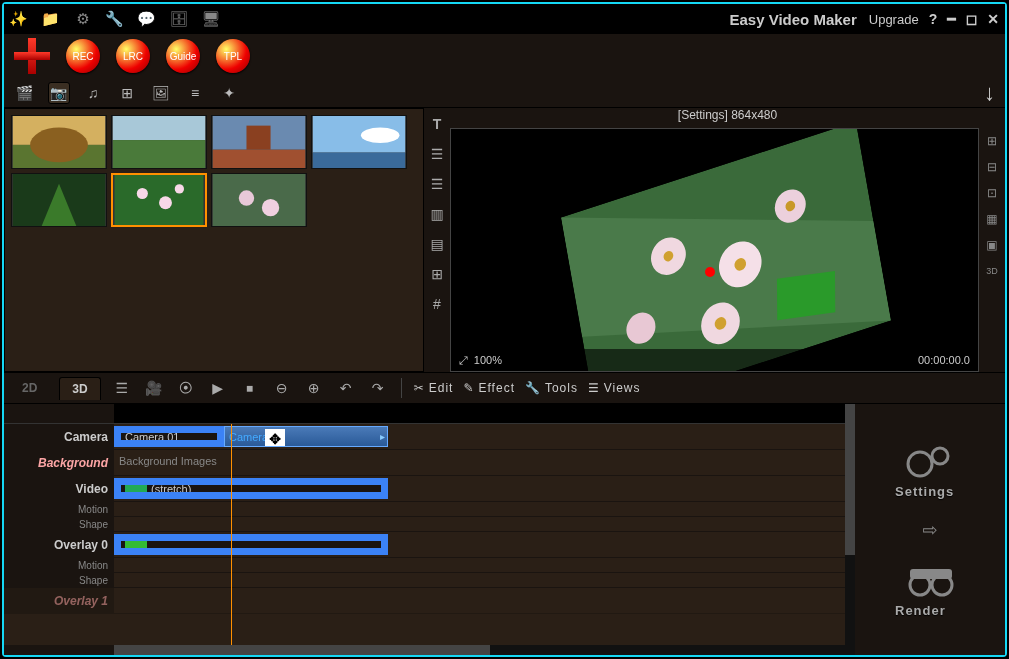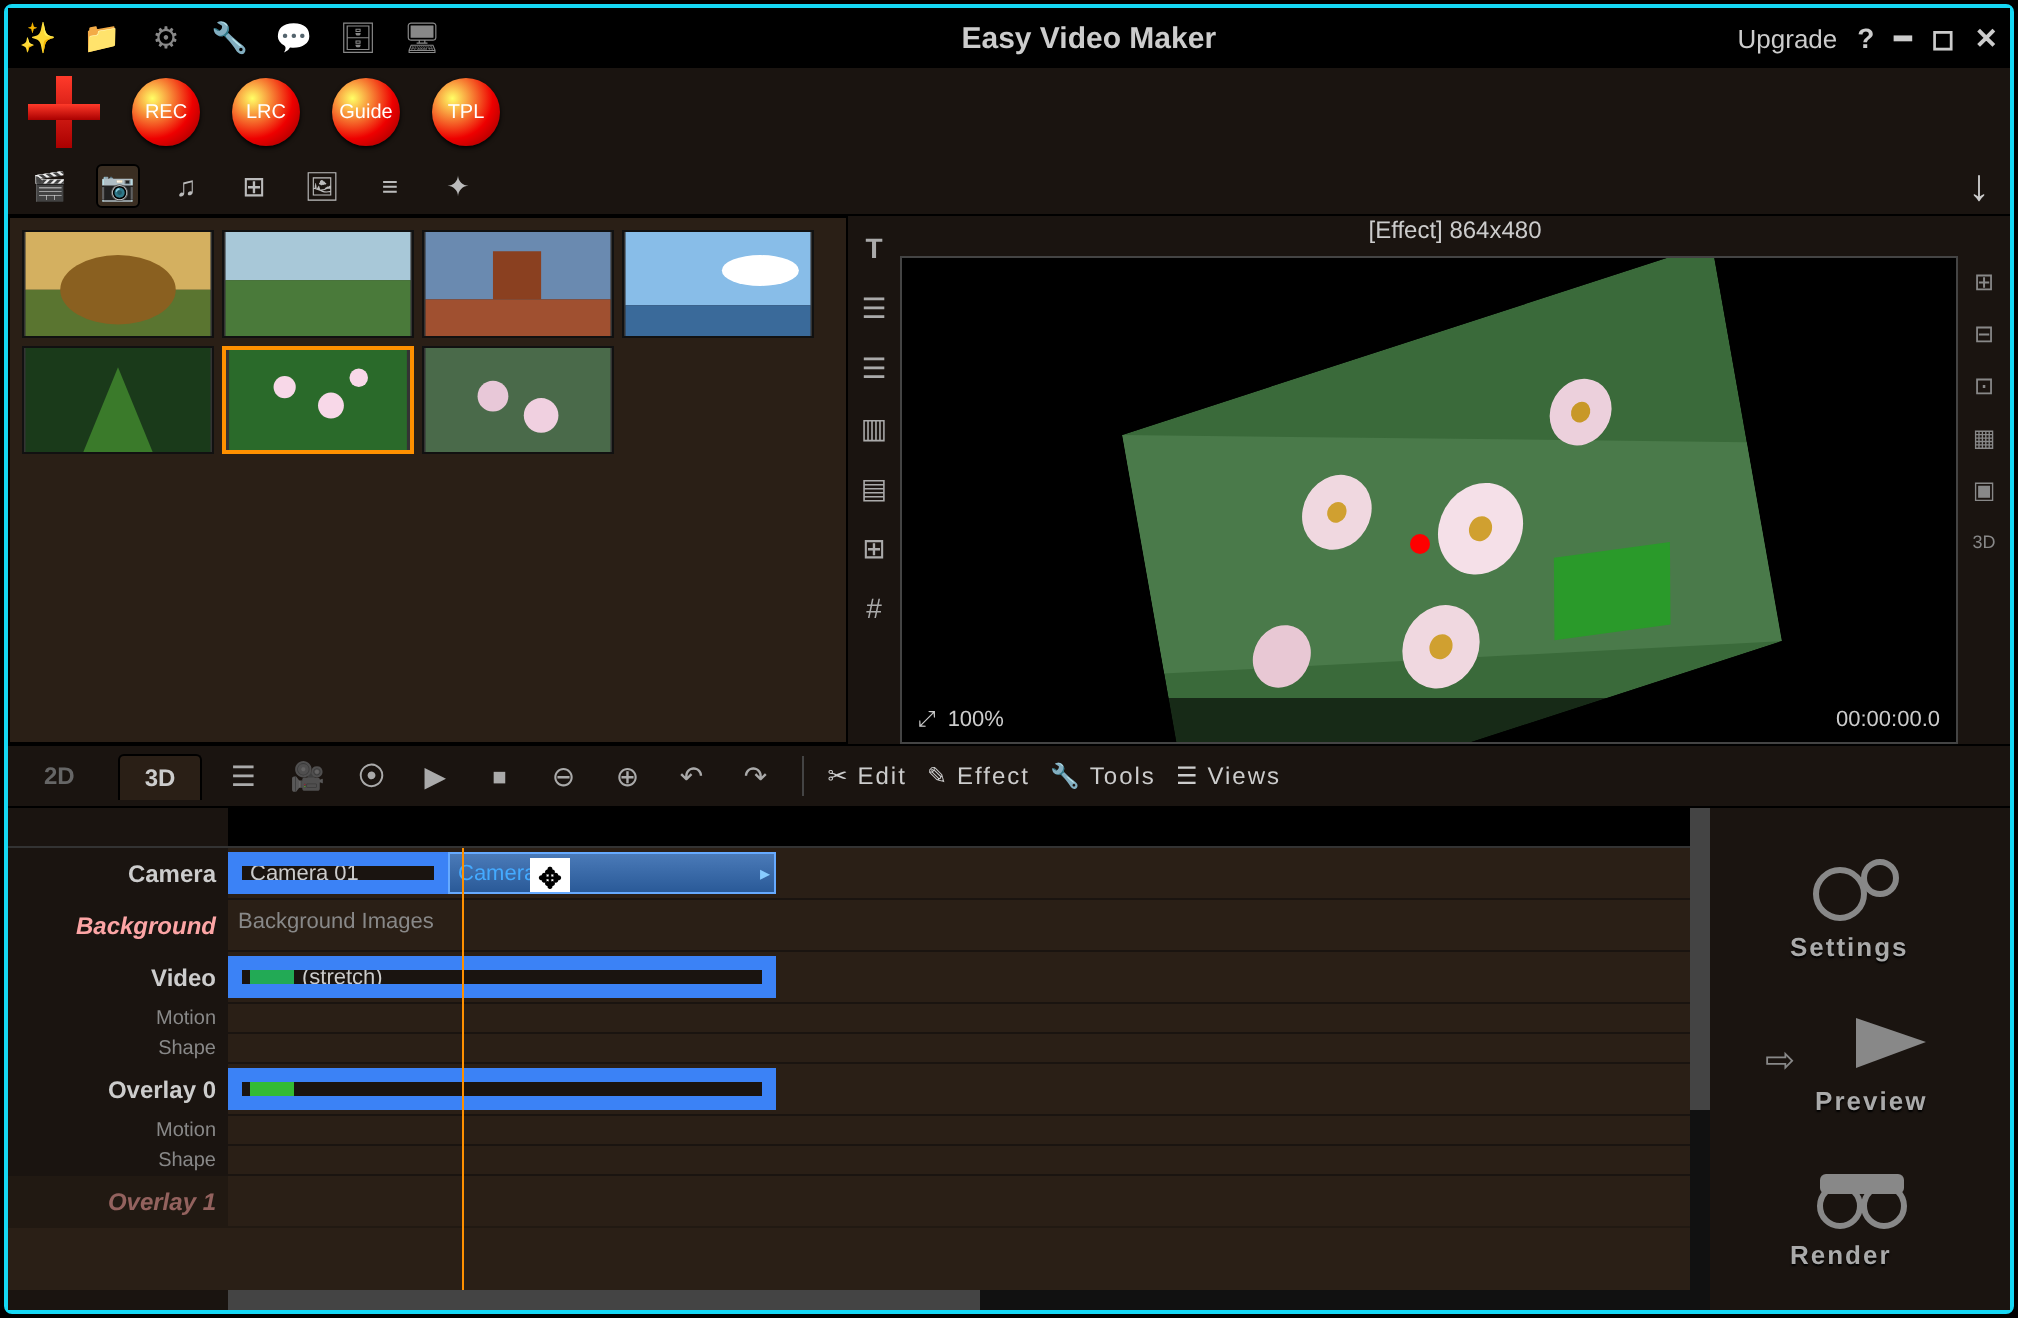--- a/index.html
+++ b/index.html
@@ -8,7 +8,7 @@
 .titlebar{height:30px;background:#000;display:flex;align-items:center;padding:0 6px;gap:12px}
 .titlebar .tb-icons{display:flex;gap:14px;align-items:center}
 .tb-ico{width:18px;height:18px;display:flex;align-items:center;justify-content:center;color:#888;font-size:15px;cursor:pointer}
-.titlebar .title{flex:1;text-align:center;color:#ccc;font-size:15px;font-weight:bold}
+.titlebar .title{flex:1;text-align:right;color:#ccc;font-size:15px;font-weight:bold}
 .titlebar .right{display:flex;gap:10px;align-items:center;color:#ccc;font-size:13px}
 .win-btn{color:#ccc;font-weight:bold;cursor:pointer;font-size:14px}
 .toolbar1{height:44px;background:#1a1410;display:flex;align-items:center;padding:0 10px;gap:16px}

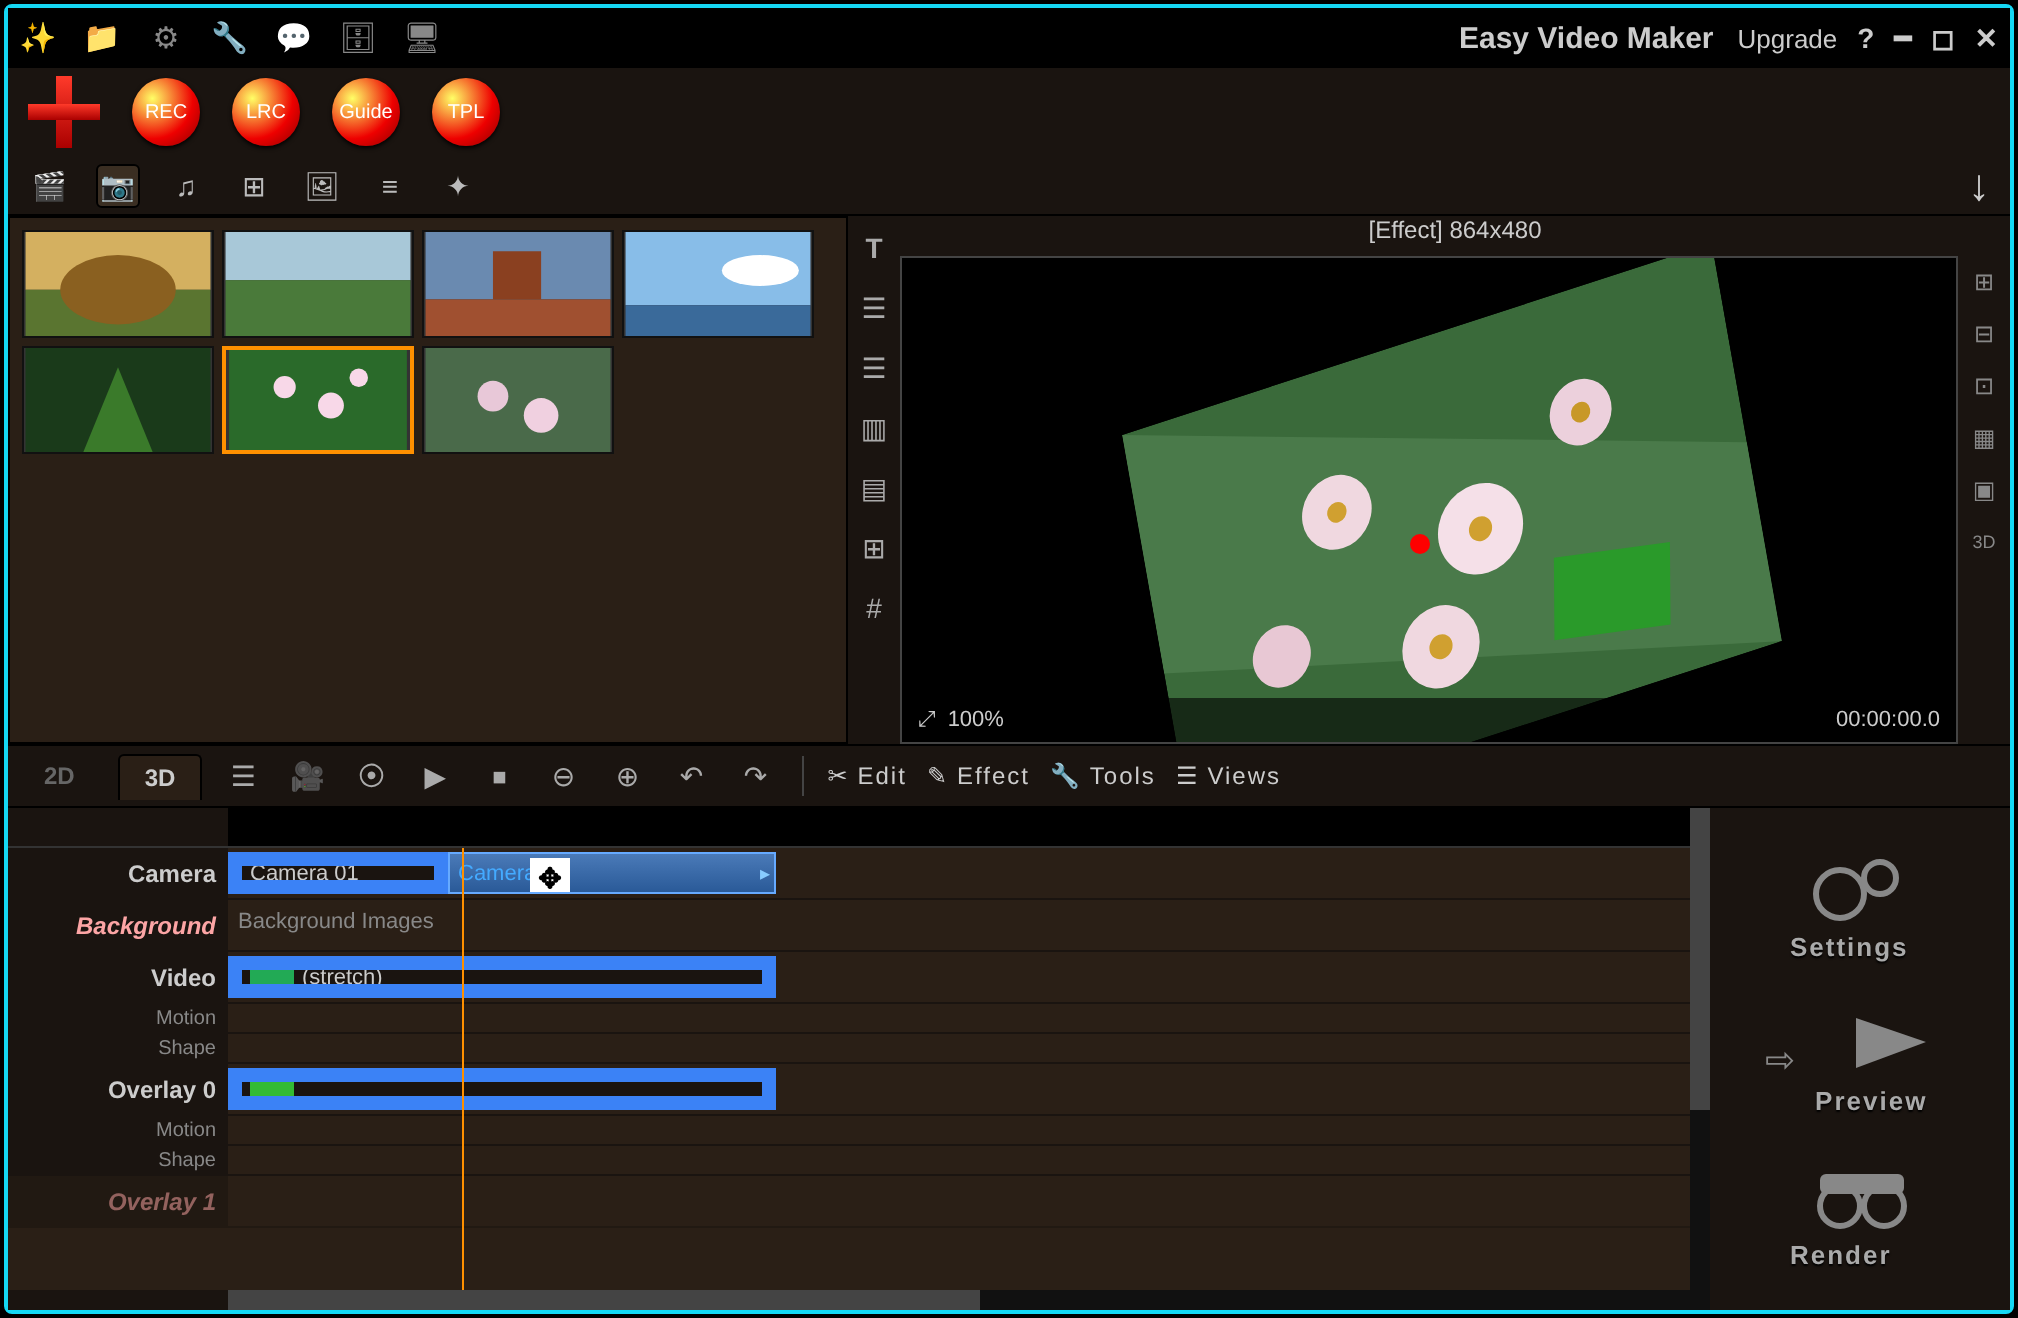--- a/index.html
+++ b/index.html
@@ -167,7 +167,7 @@
     </div>
 
     <div class="preview-area">
-      <div class="prev-title">[Effect] 864x480</div>
+      <div class="prev-title">[Settings] 864x480</div>
       <div class="prev-row">
         <div class="preview">
           <div class="preview-img">

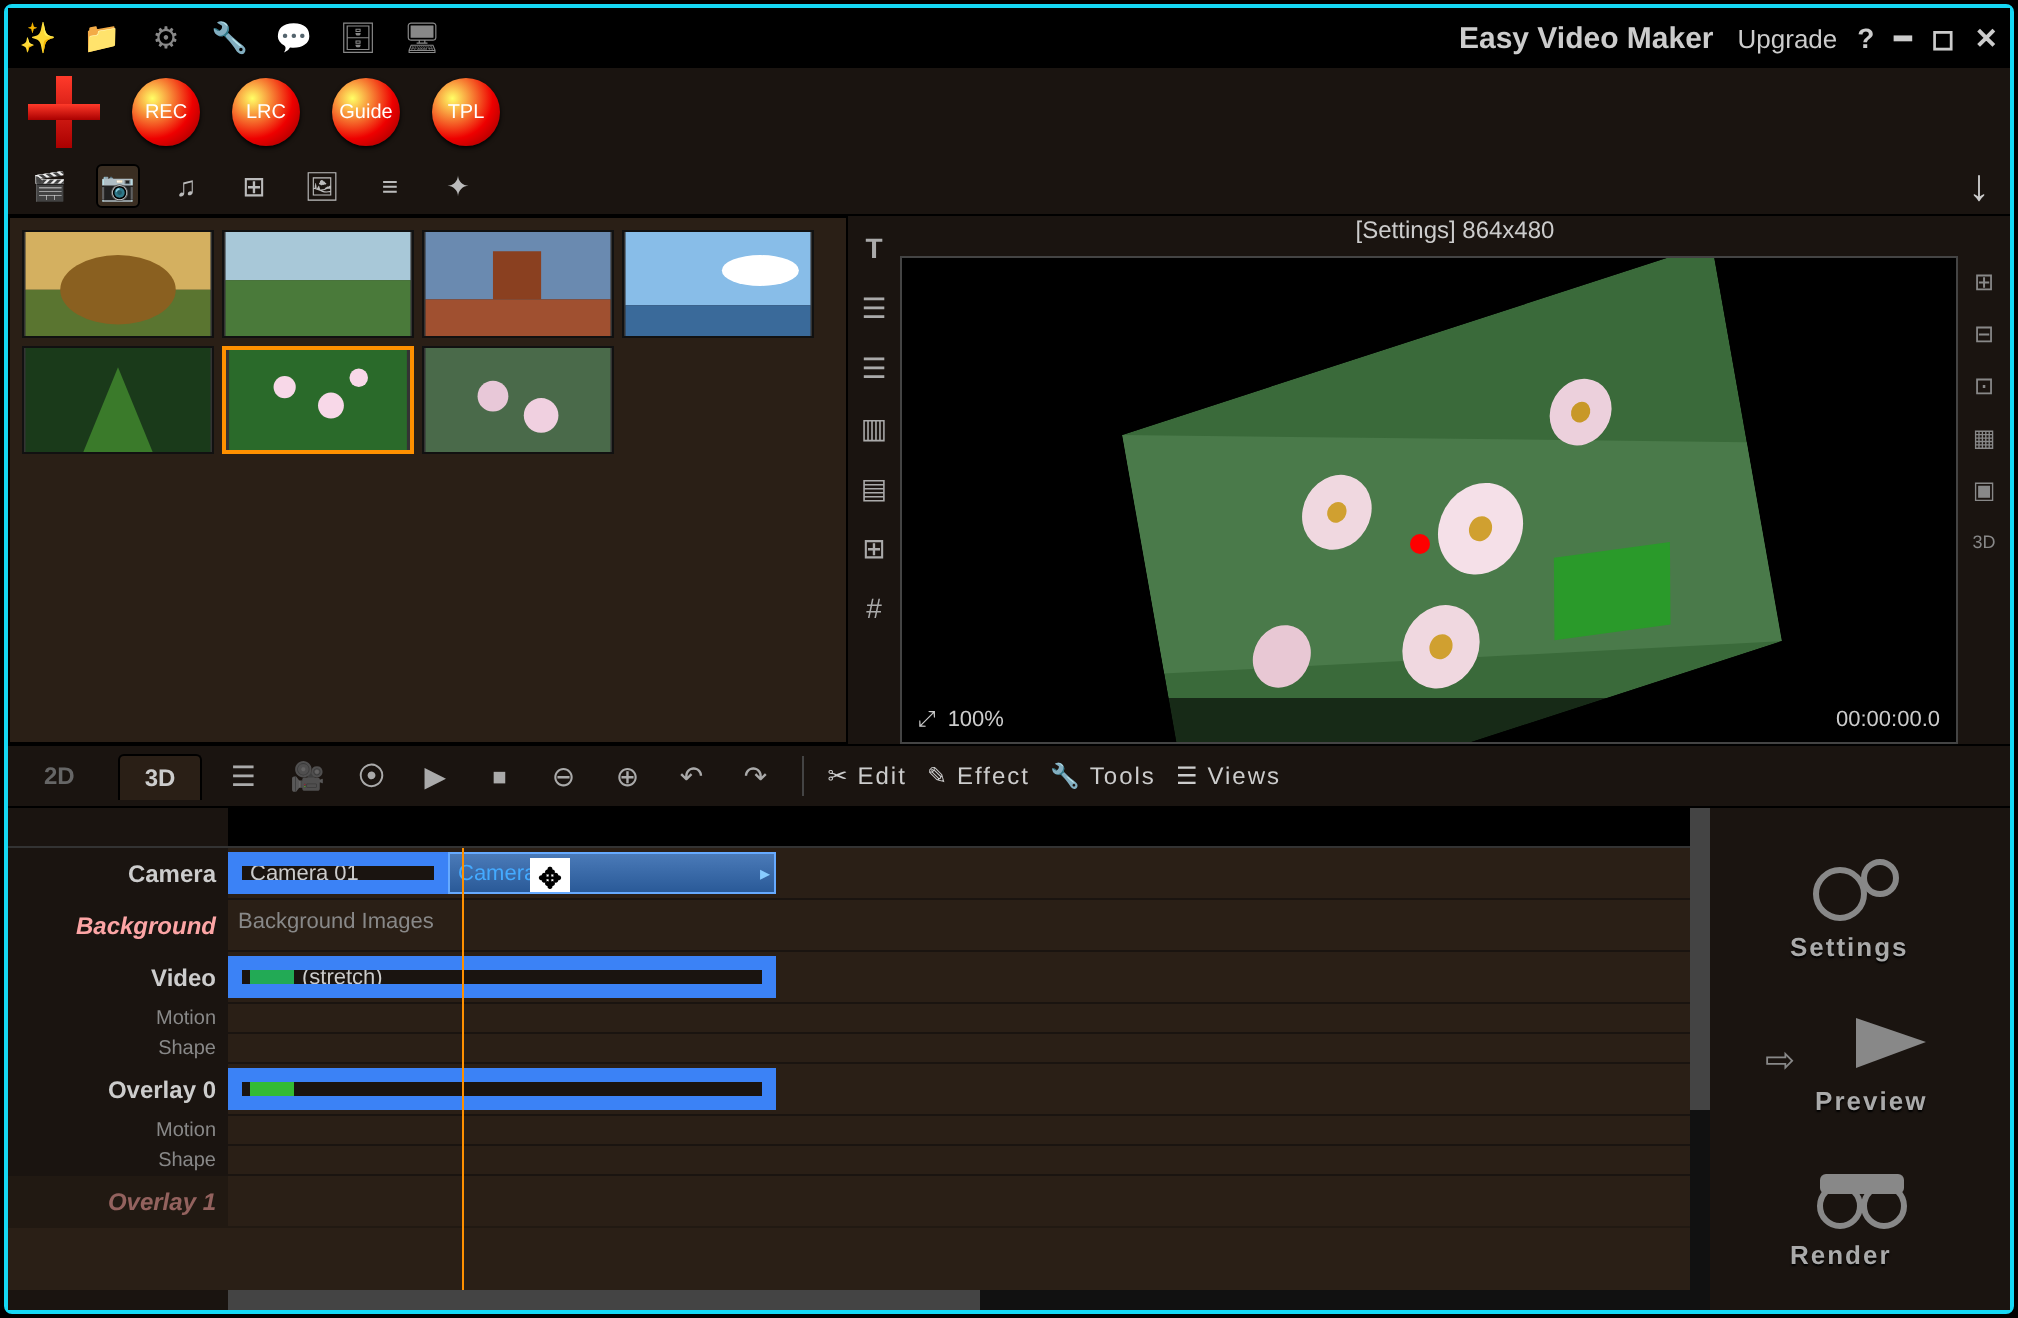--- a/index.html
+++ b/index.html
@@ -320,14 +320,6 @@
       </div>
       <div style="display:flex;align-items:center;gap:10px">
         <div class="arrow-right">⇨</div>
-        <div class="big-btn">
-          <div class="ico">
-              <svg width="60" height="35" viewBox="0 0 60 35">
-                <path d="M15 5 L50 17 L15 30 Z" fill="#888"></path>
-              </svg>
-            </div>
-          <span>Preview</span>
-        </div>
       </div>
       <div class="big-btn">
         <div class="ico">

